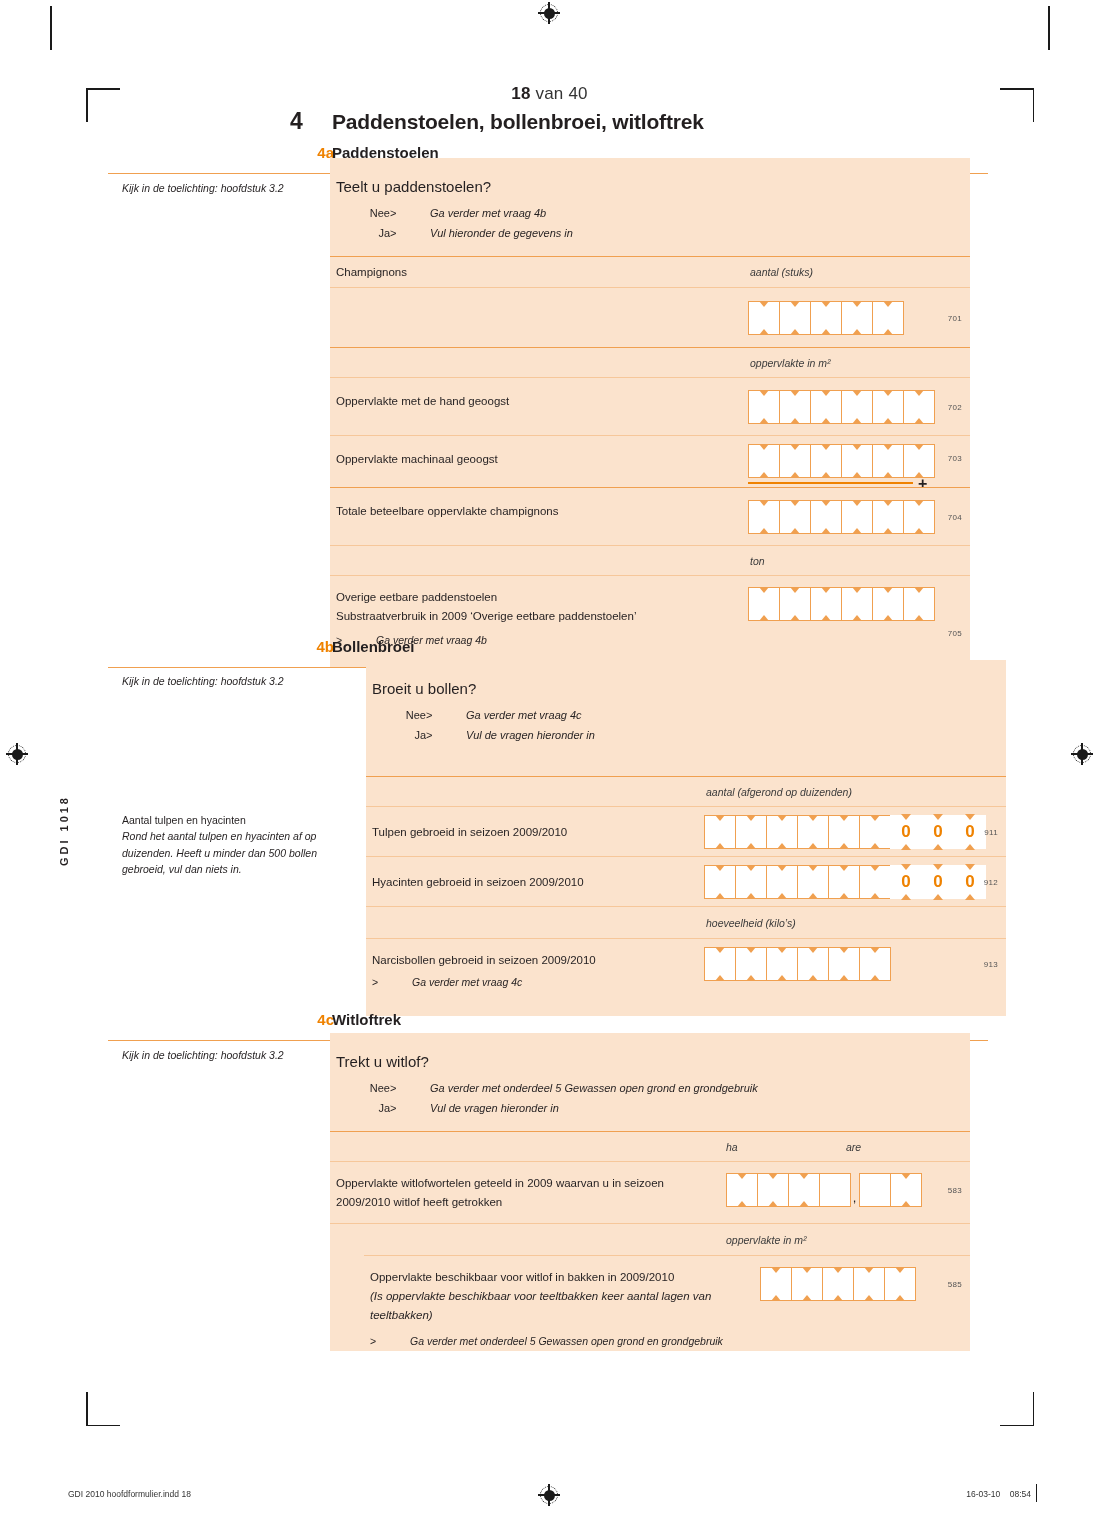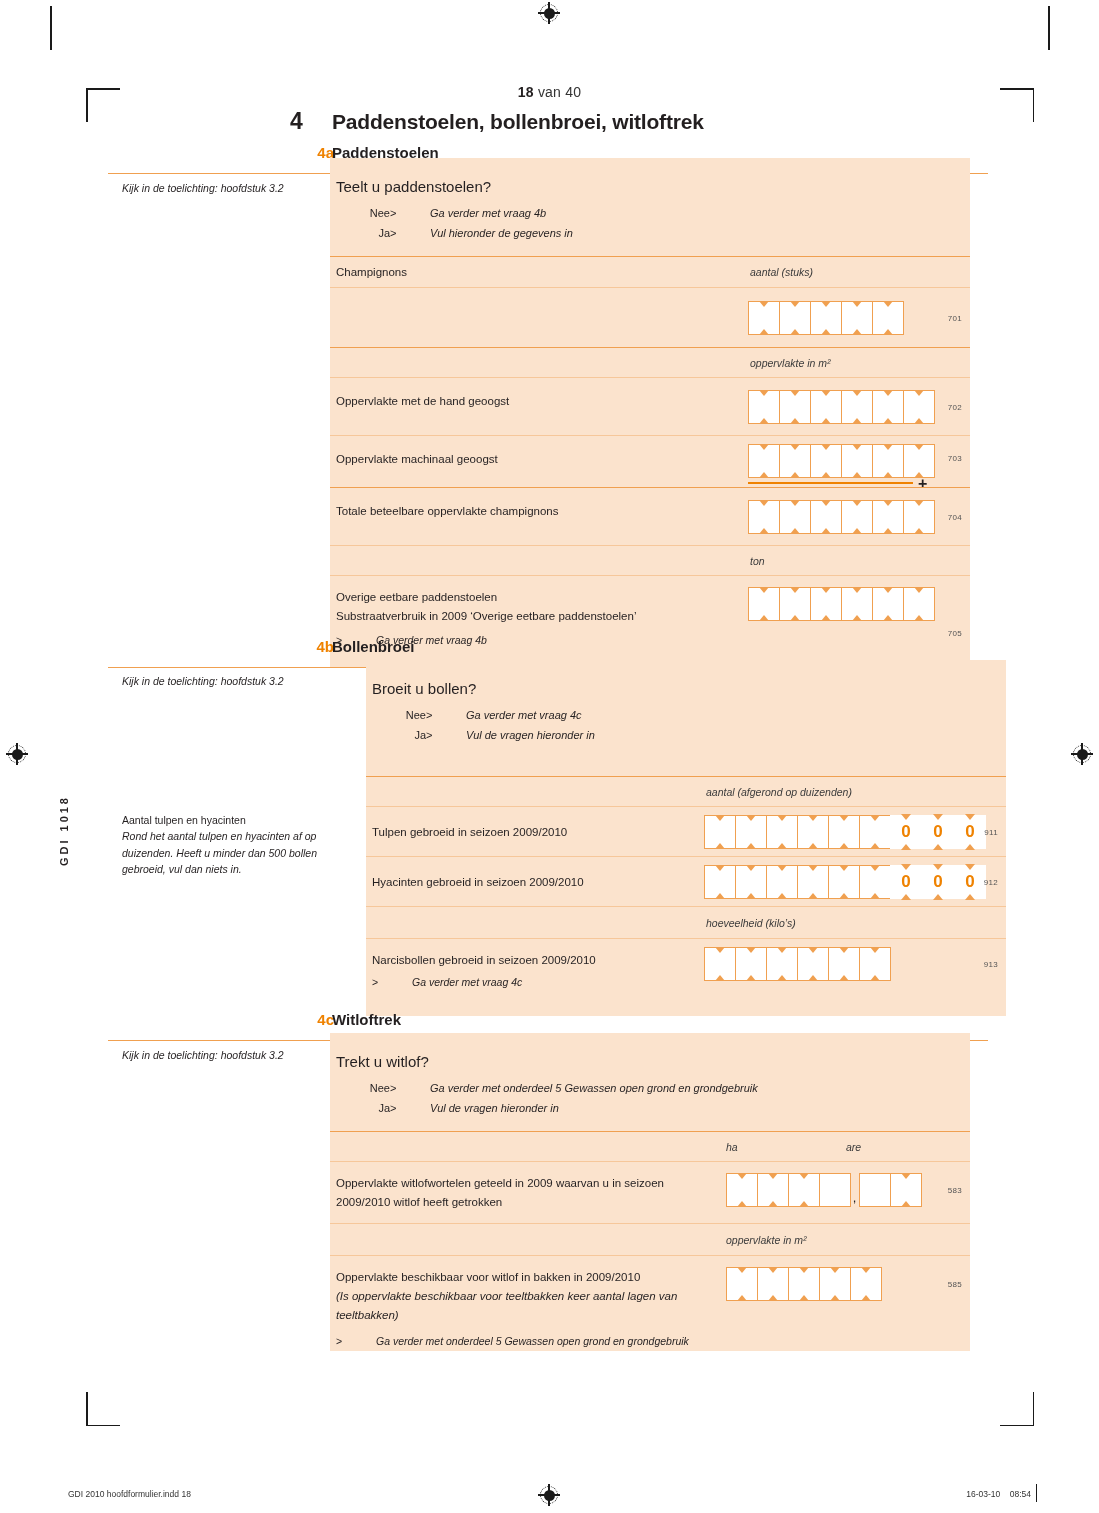--- a/index.html
+++ b/index.html
@@ -22,7 +22,7 @@
 
   
   .pagenum{position:absolute;left:0;top:84px;width:1099px;text-align:center;
-           font-size:14px;letter-spacing:.2px;}
+           font-size:17px;letter-spacing:.2px;}
   .pagenum b{font-weight:bold;}
   .pagenum i{font-style:normal;color:#333;}
 

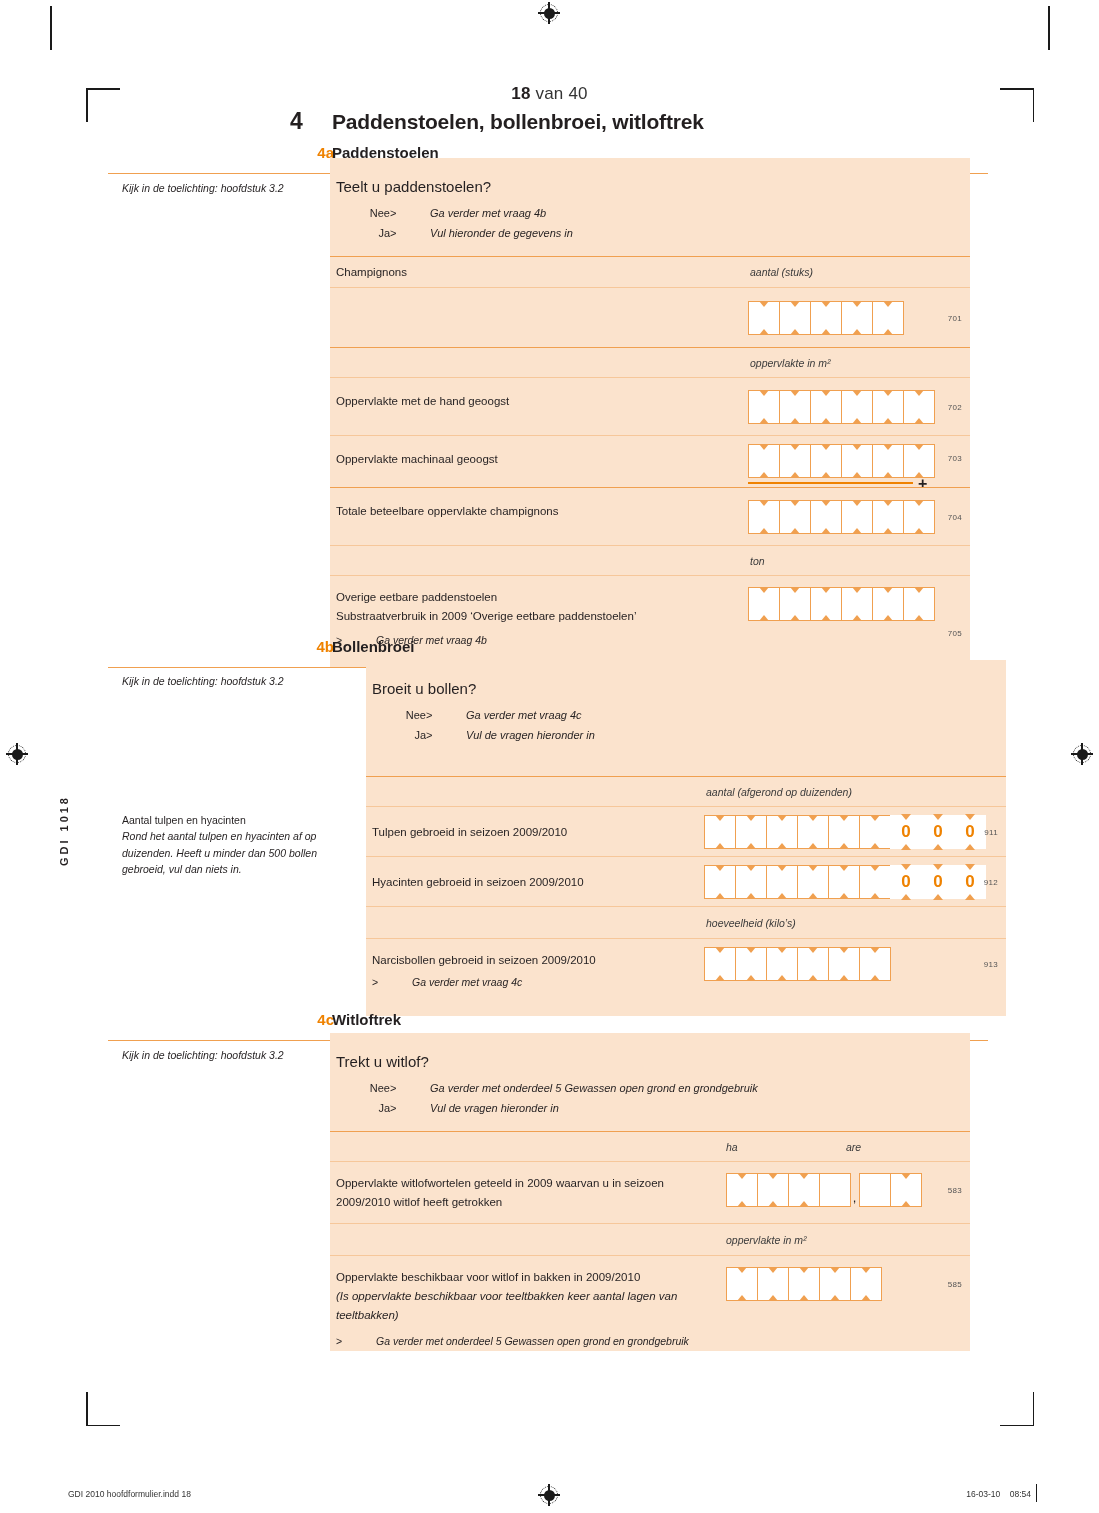--- a/index.html
+++ b/index.html
@@ -401,7 +401,7 @@
       <span class="unit" style="left:396px;top:10px;">oppervlakte in m²</span>
     </div>
 
-    <div class="prow thin" style="height:96px;">
+    <div class="prow thin" style="height:96px;margin-left:34px;">
       <div class="rowlabel" style="padding-top:12px;padding-bottom:0;width:390px;">
         <div>Oppervlakte beschikbaar voor witlof in bakken in 2009/2010</div>
         <div style="font-style:italic;">(Is oppervlakte beschikbaar voor teeltbakken keer aantal lagen van teeltbakken)</div>

